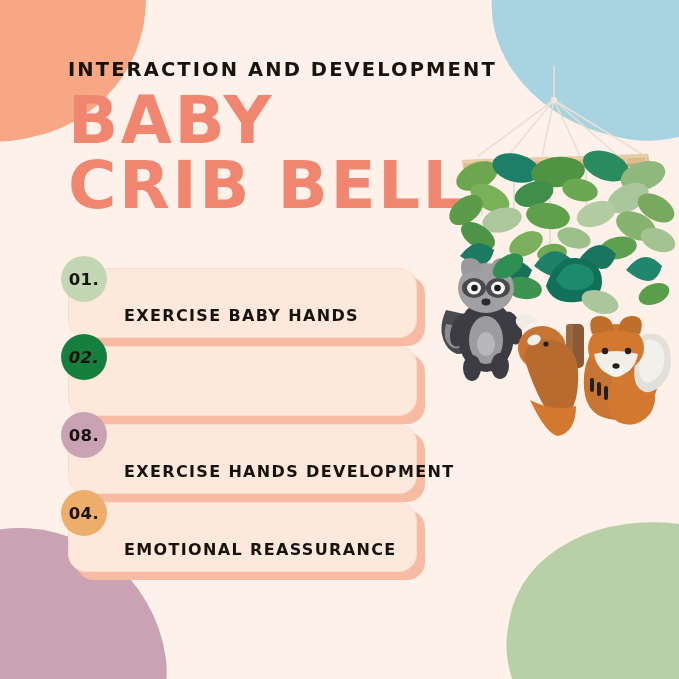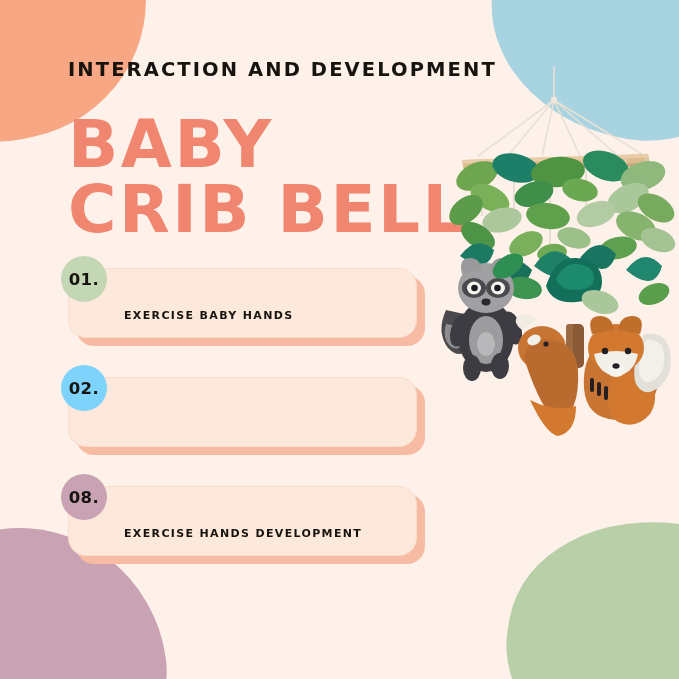--- a/index.html
+++ b/index.html
@@ -58,7 +58,7 @@
     white-space: nowrap;
   }
   .title {
-    margin-top: 32px;
+    margin-top: 8px;
     font-family: "DejaVu Sans", sans-serif;
     font-size: 66px;
     font-weight: 700;

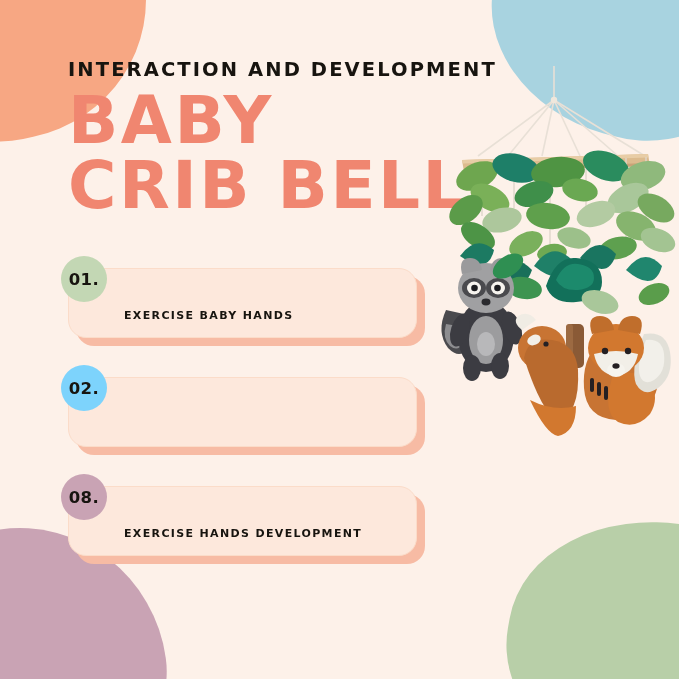--- a/index.html
+++ b/index.html
@@ -79,7 +79,7 @@
   .feature {
     position: relative;
     height: 78px;
-    margin-bottom: 31px;
+    margin-bottom: 0;
   }
   .feature:last-child { margin-bottom: 0; }
   .card-shadow {

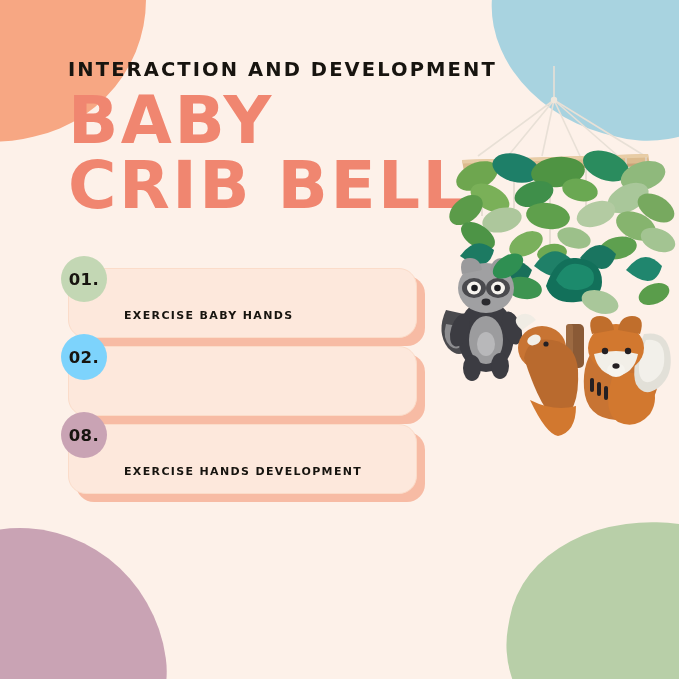--- a/index.html
+++ b/index.html
@@ -105,7 +105,7 @@
     transform: translateY(-50%);
     margin-top: 8px;
     font-family: "DejaVu Sans", sans-serif;
-    font-size: 11px;
+    font-size: 16px;
     font-weight: 700;
     letter-spacing: 1.35px;
     color: #17140f;

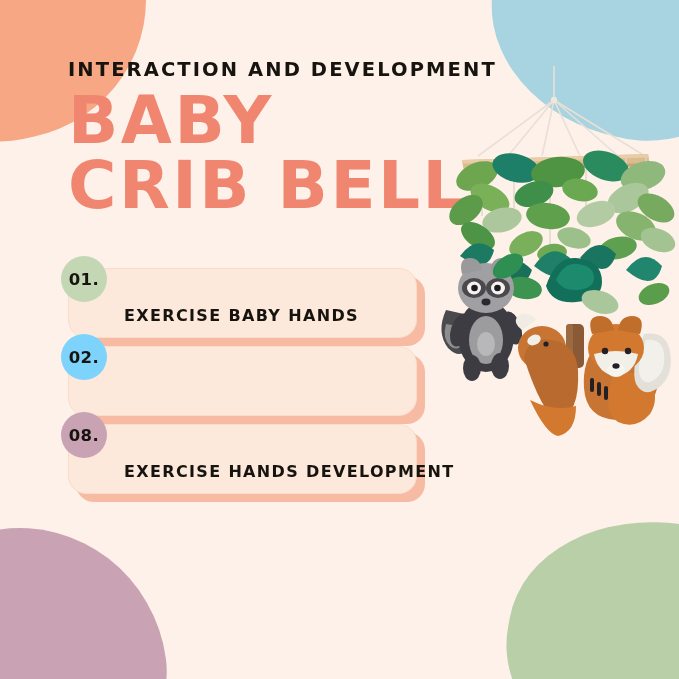--- a/index.html
+++ b/index.html
@@ -164,7 +164,7 @@
     <div class="feature">
       <div class="card-shadow"></div>
       <div class="card"></div>
-      <div class="badge" style="background:#7dd3fc;">02.</div>
+      <div class="badge" style="background:#15803d;font-style:italic;">02.</div>
     </div>
 
     <div class="feature">

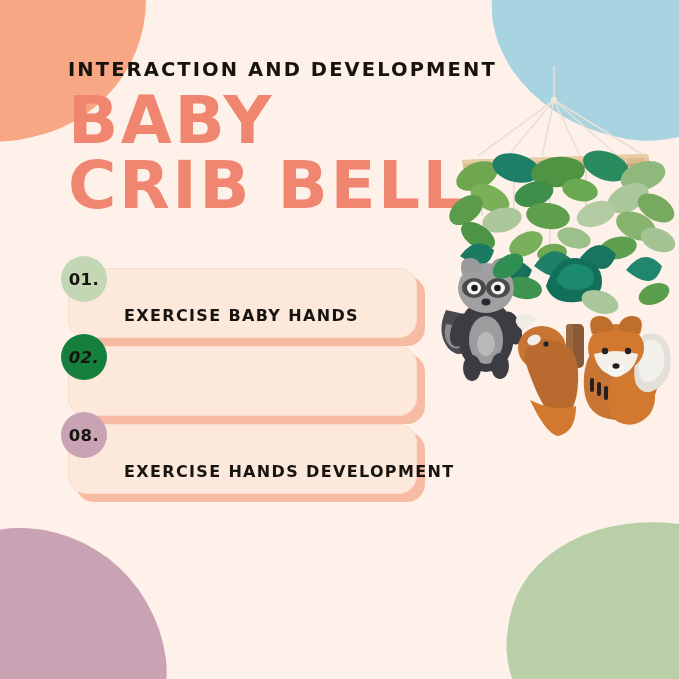--- a/index.html
+++ b/index.html
@@ -174,6 +174,12 @@
       <div class="card-text">EXERCISE HANDS DEVELOPMENT</div>
     </div>
 
+    <div class="feature">
+      <div class="card-shadow"></div>
+      <div class="card"></div>
+      <div class="badge" style="background:#eeae6b;">04.</div>
+      <div class="card-text">EMOTIONAL REASSURANCE</div>
+    </div>
 
   </div>
 

